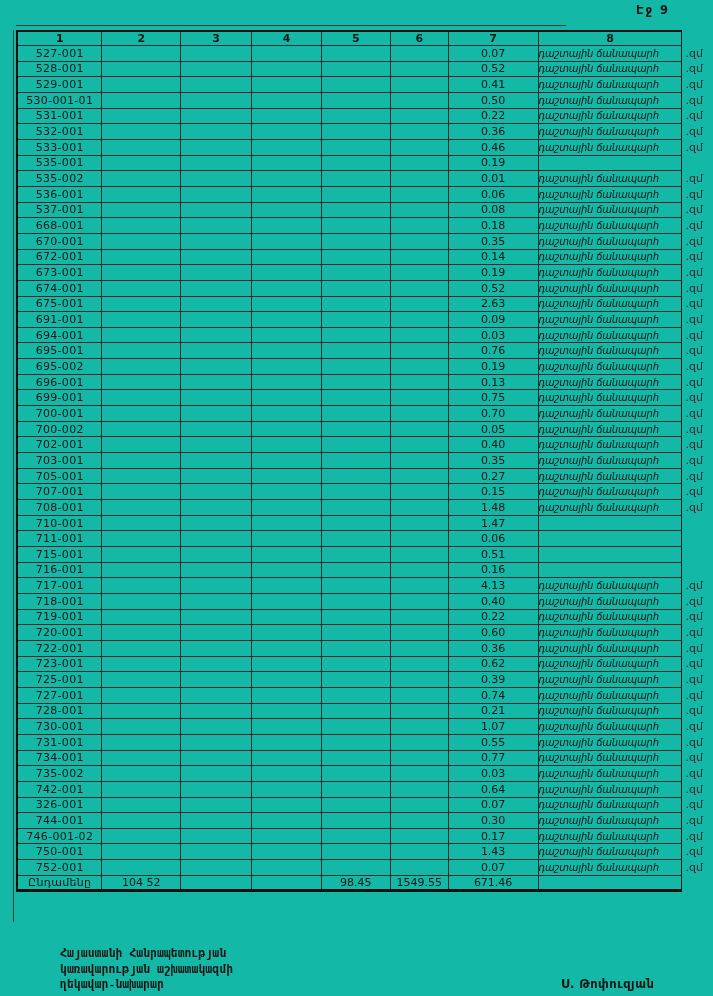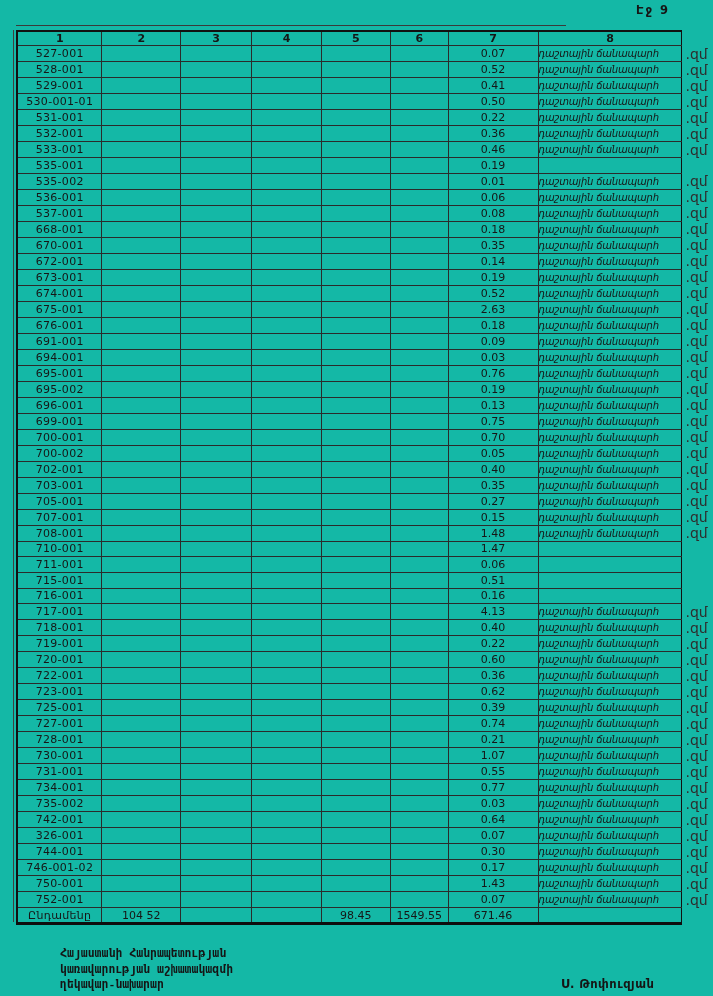--- a/index.html
+++ b/index.html
@@ -43,7 +43,7 @@
   .grid td.c8 { font-size:10px; text-align:left; letter-spacing:-0.2px;font-style:italic; }
   .grid .c1 { border-left:2.5px solid #111; }
   .grid .c8r { border-right:1.6px solid #111; }
-  .grid .c9, .grid th.c9 { border:0; background:transparent; font-size:14px; color:#2e2e2e; padding-left:3px; text-align:left; }
+  .grid .c9, .grid th.c9 { border:0; background:transparent; font-size:11px; color:#2e2e2e; padding-left:3px; text-align:left; }
   .grid tr.total-row td { font-size:11px; text-align:center; }
   .grid tr.total-row td.c1 { font-size:11px; }
   .grid tr.total-row td:not(.c9) { border-bottom:3px solid #0e0e0e; }

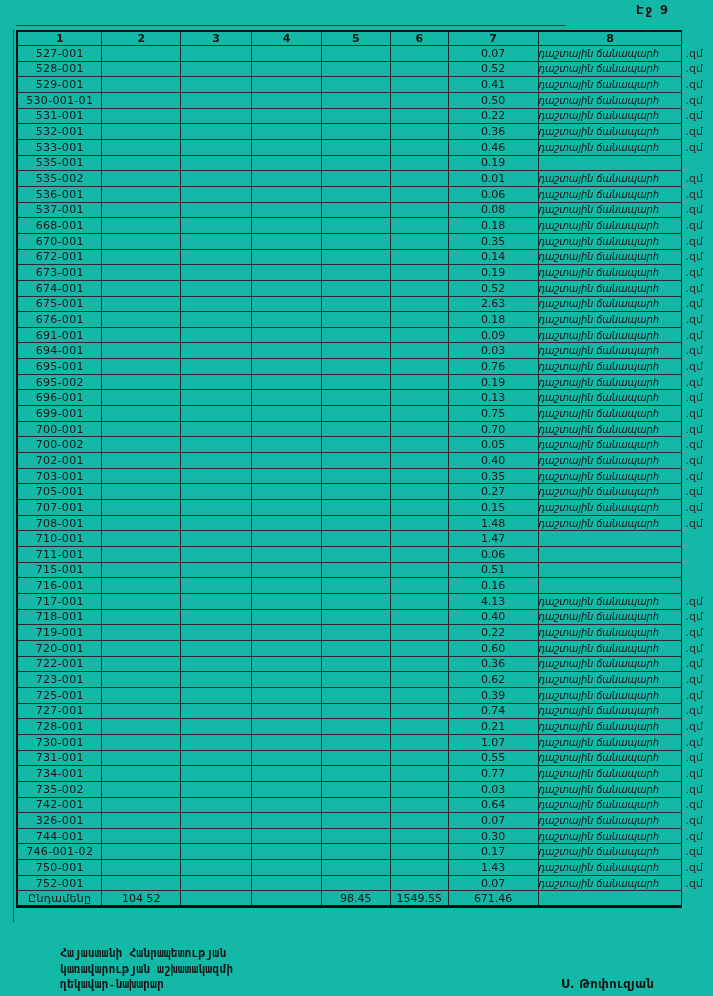--- a/index.html
+++ b/index.html
@@ -279,17 +279,6 @@
           <td class="c9">.զմ</td>
         </tr>
         <tr>
-          <td class="c1">676-001</td>
-          <td class="c2"></td>
-          <td class="c3"></td>
-          <td class="c4"></td>
-          <td class="c5"></td>
-          <td class="c6"></td>
-          <td class="c7">0.18</td>
-          <td class="c8 c8r">դաշտային ճանապարհ</td>
-          <td class="c9">.զմ</td>
-        </tr>
-        <tr>
           <td class="c1">691-001</td>
           <td class="c2"></td>
           <td class="c3"></td>

